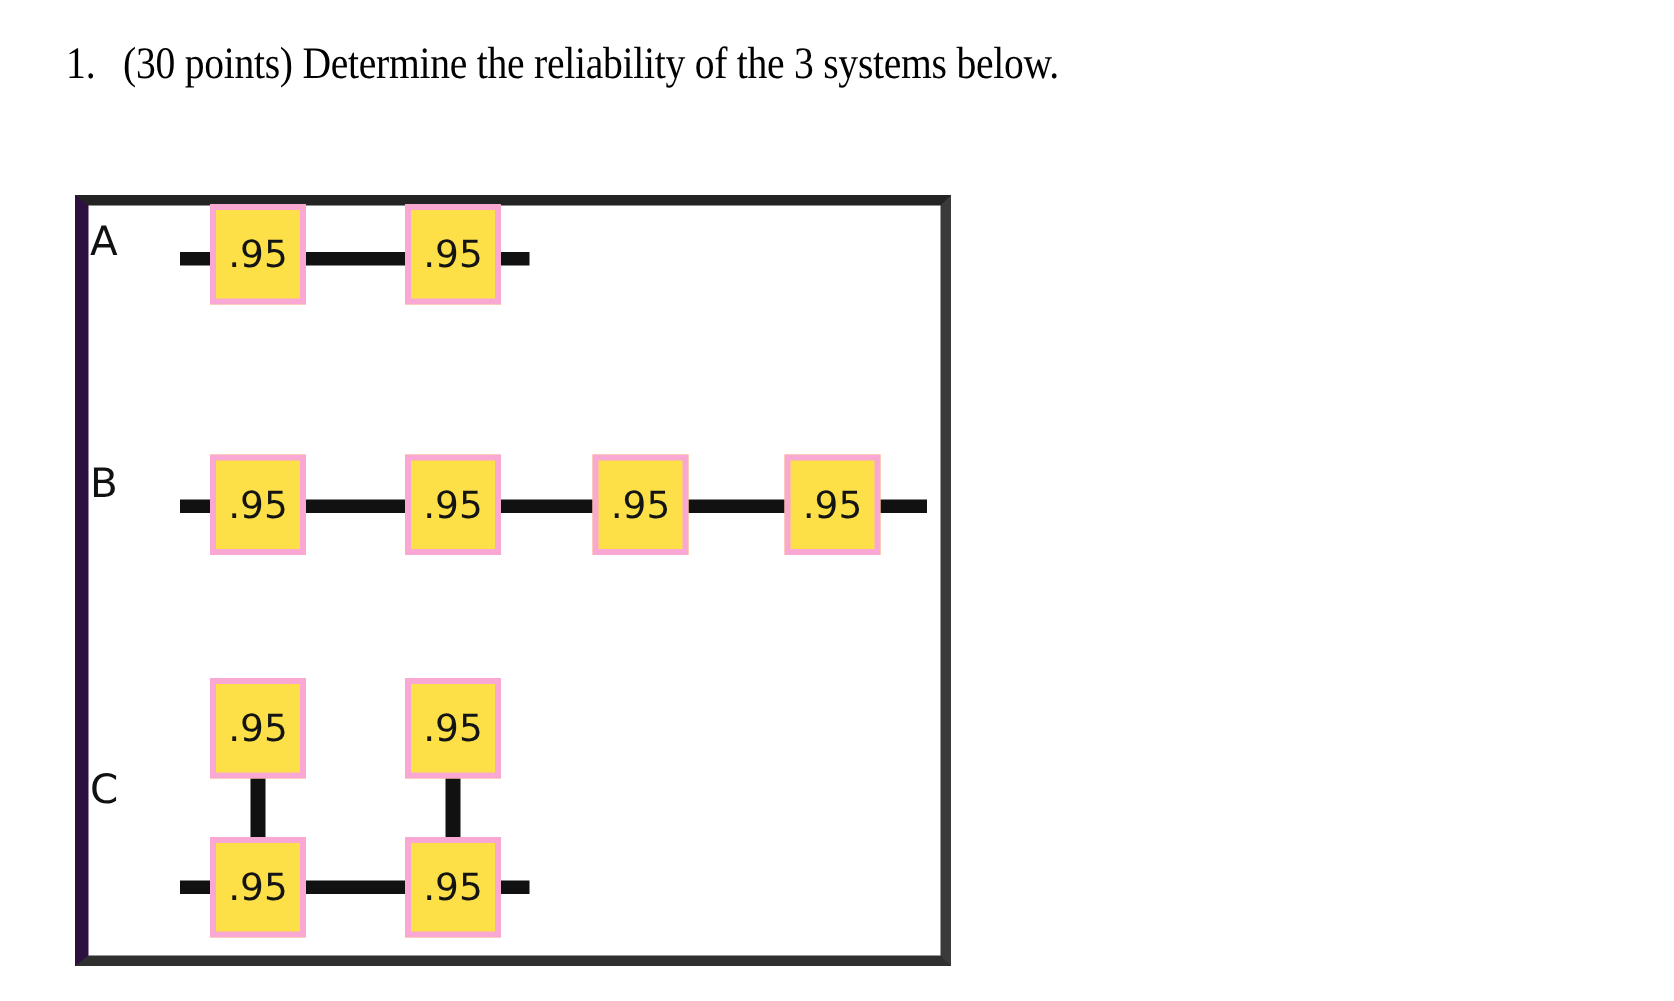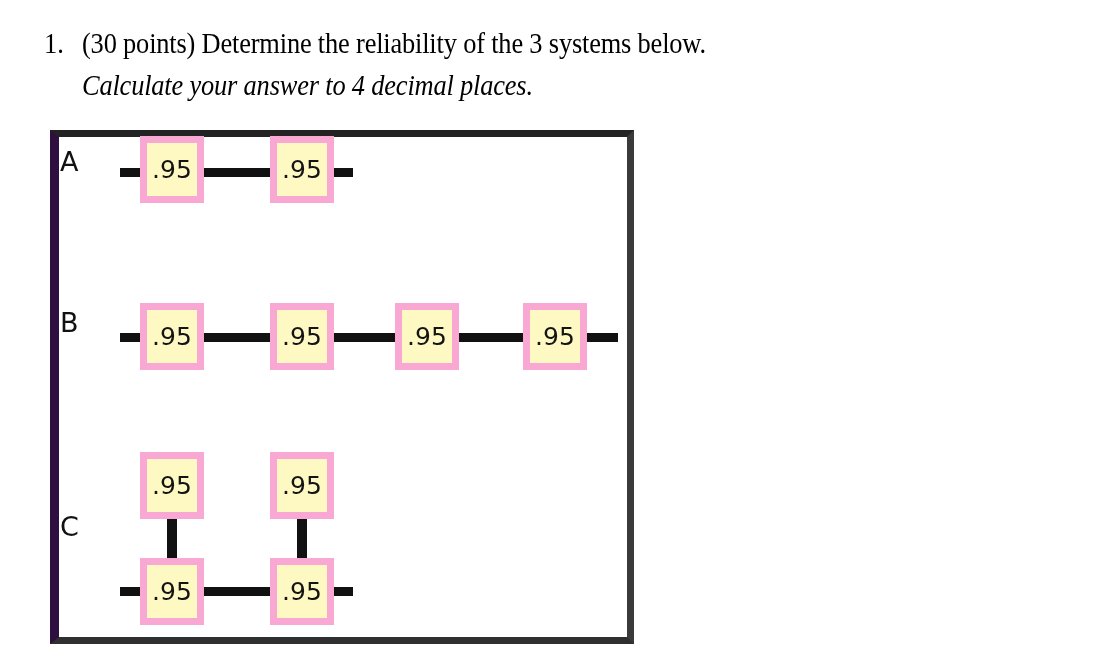--- a/index.html
+++ b/index.html
@@ -136,9 +136,6 @@
     <span class="q-number">1.</span>
     <span class="q-line">(30 points) Determine the reliability of the 3 systems below.</span>
   </div>
-  <div id="q-line2-wrap">
-    <span class="q-line q-italic">Calculate your answer to 4 decimal places.</span>
-  </div>
 </div>
 
 <div id="diagram-frame"></div>

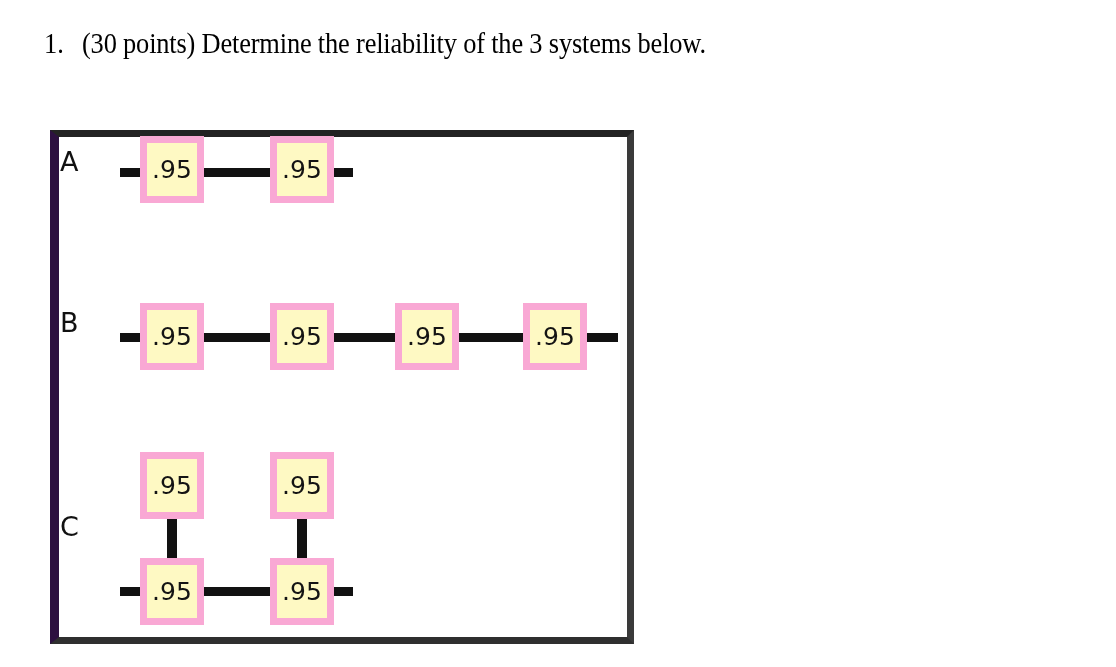--- a/index.html
+++ b/index.html
@@ -89,8 +89,8 @@
     position: absolute;
     width: 64px;
     height: 67px;
-    background: #fef9c3;
-    border: 7px solid #f9a8d4;
+    background: #fde047;
+    border: 4px solid #f9a8d4;
     box-sizing: border-box;
     z-index: 3;
   }

